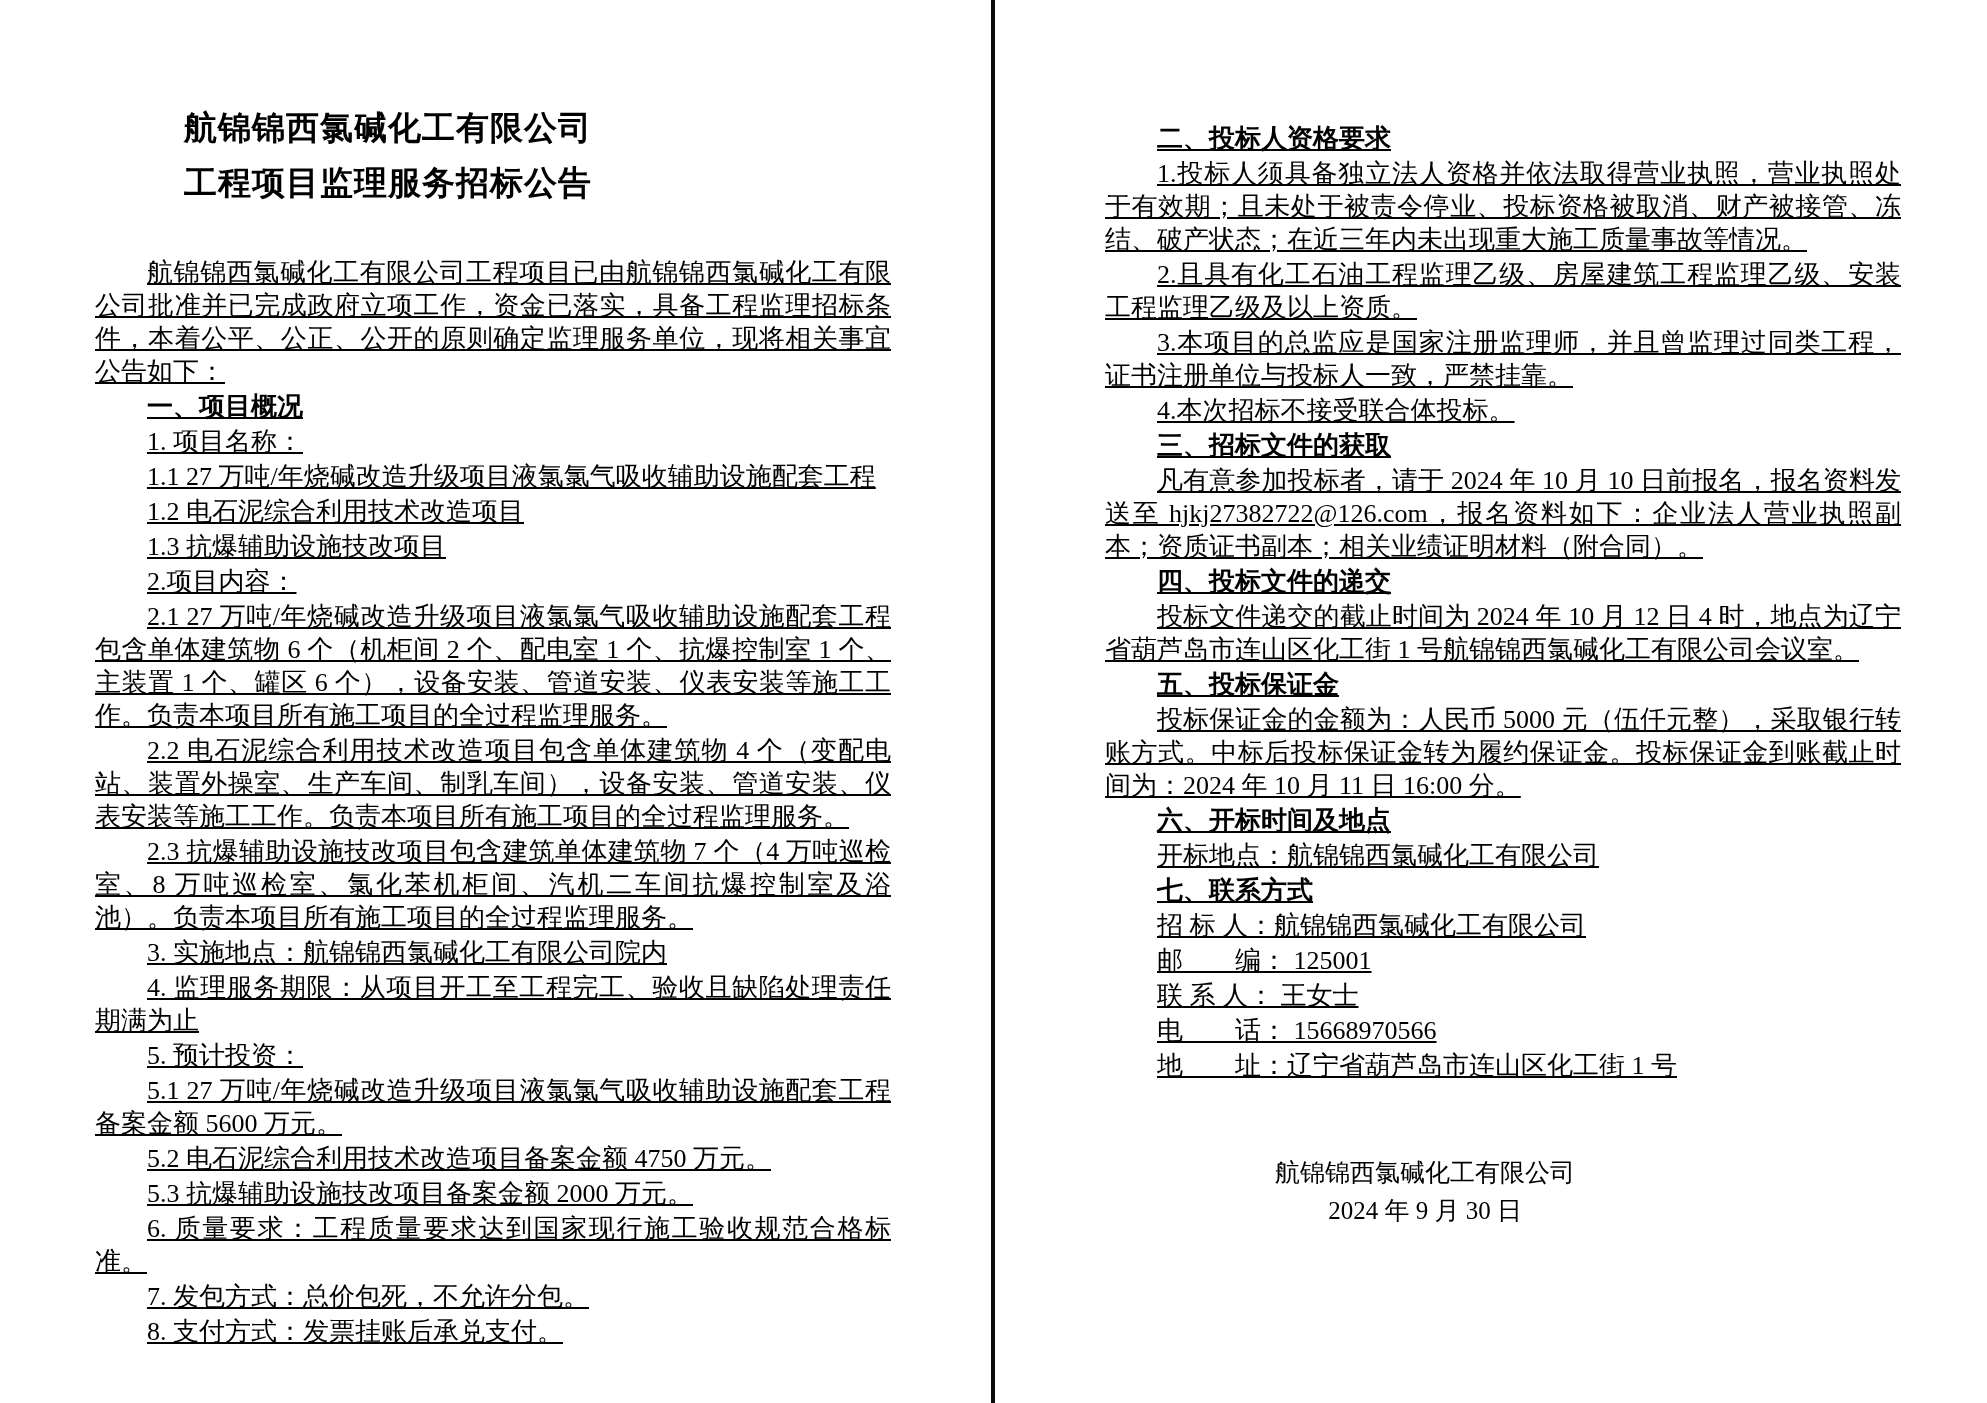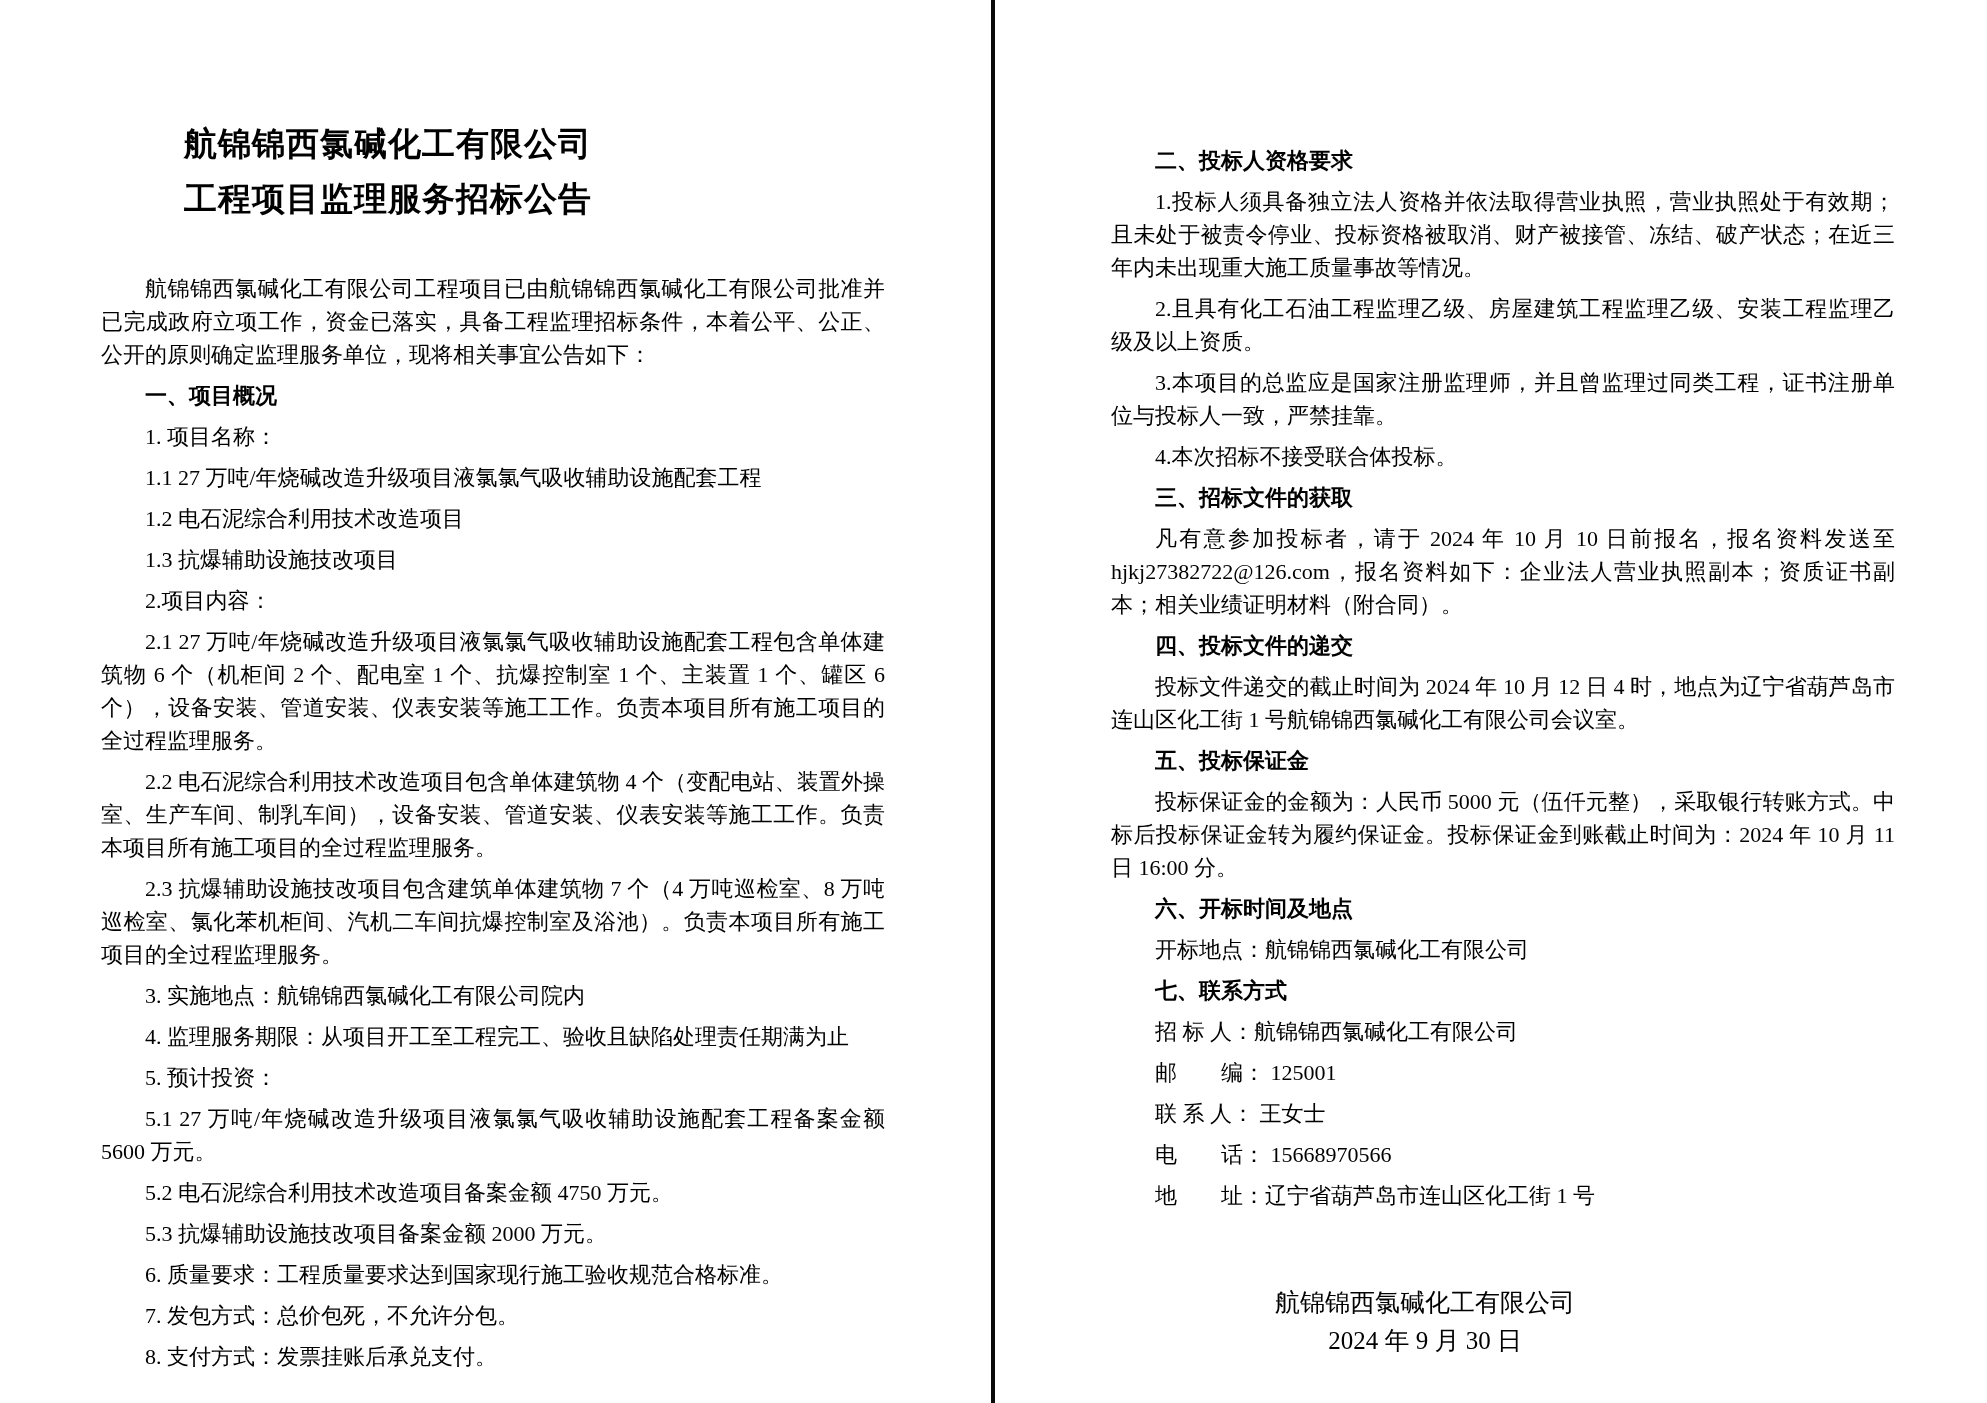--- a/index.html
+++ b/index.html
@@ -25,7 +25,7 @@
   }
   .col {
     position: absolute;
-    top: 16px;
+    top: 0;
   }
   .col-left  { left: 93px;  width: 800px; }
   .col-right { left: 1103px; width: 800px; padding-top: 120px; }

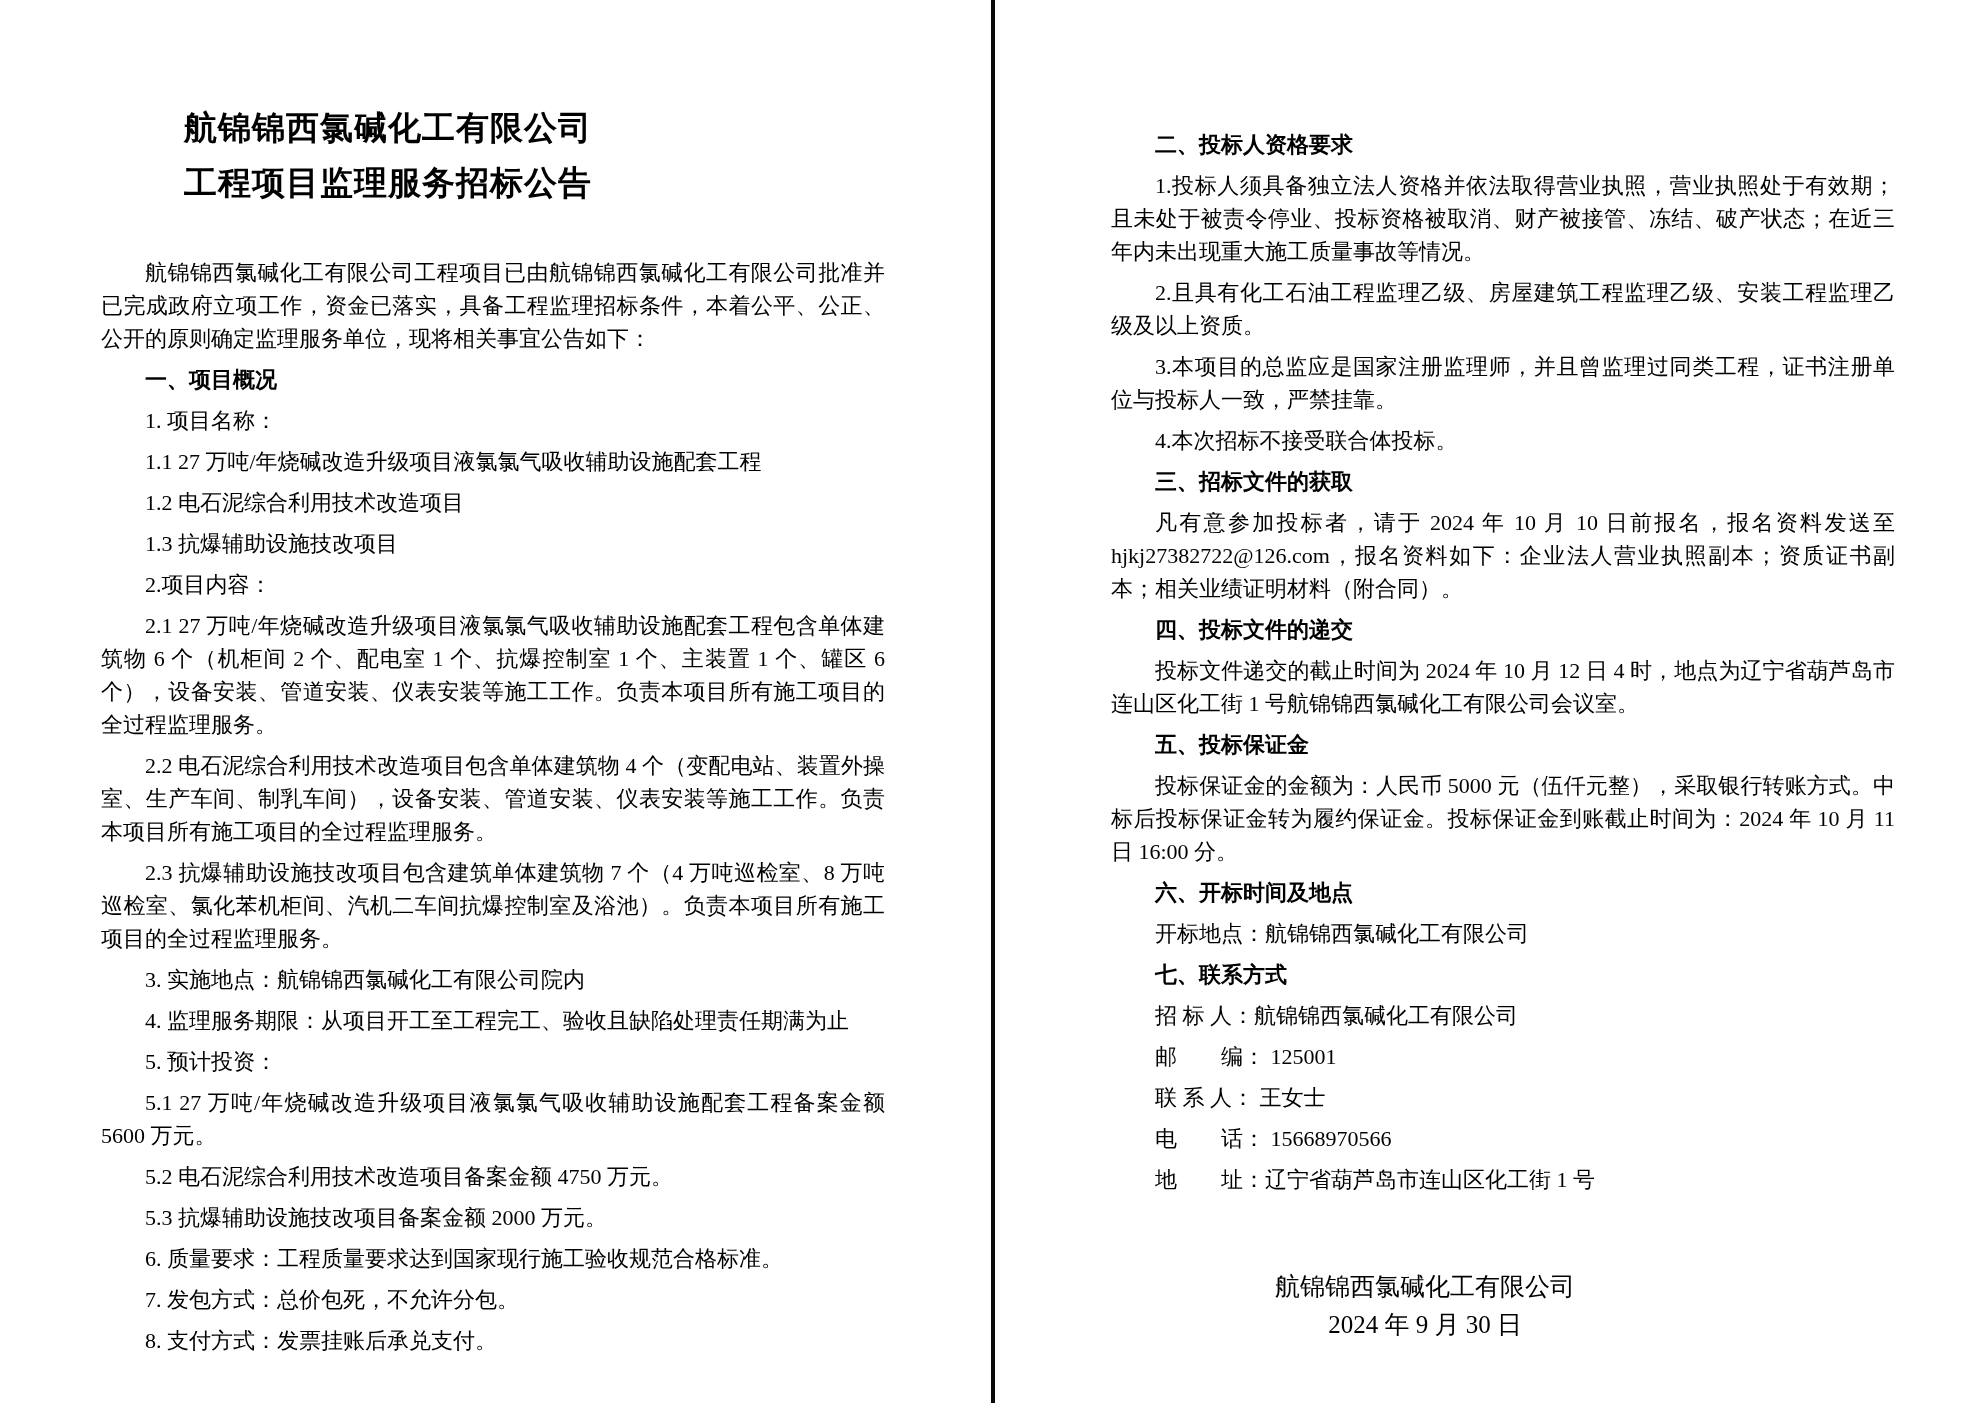--- a/index.html
+++ b/index.html
@@ -40,11 +40,12 @@
     letter-spacing: 1px;
   }
   .para {
-    margin: 8px;
-    font-size: 22px;
+    margin: 2px;
+    font-size: 26px;
     line-height: 33px;
     text-align: justify;
     text-indent: 2em;
+    text-decoration: underline;
   }
   .intro { margin-top: 46px; }
   .heading {

